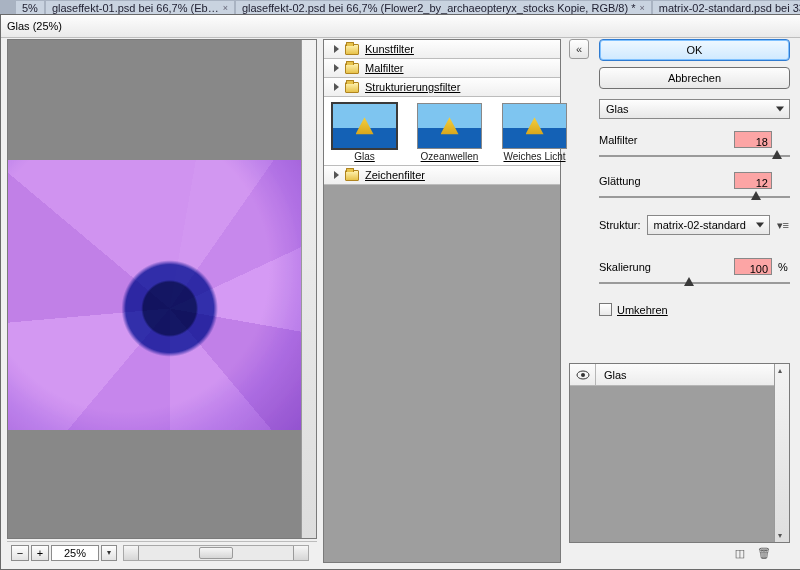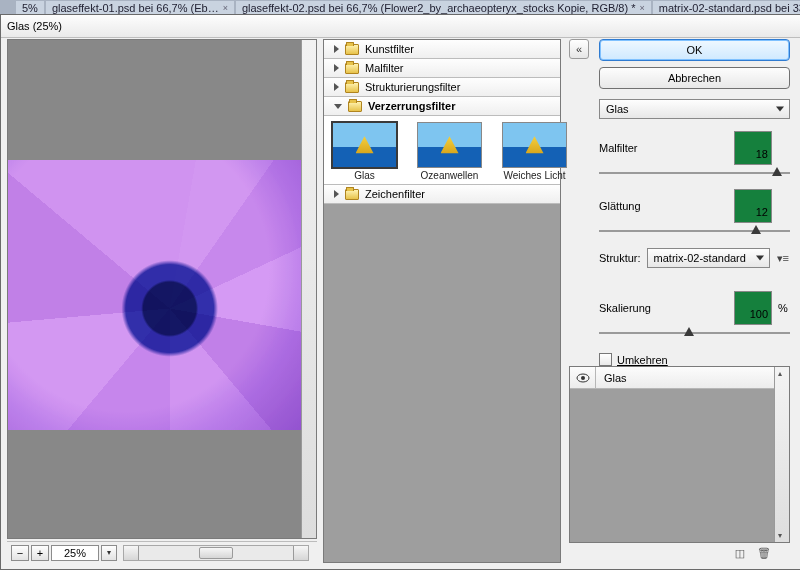--- a/index.html
+++ b/index.html
@@ -44,7 +44,7 @@
 .hscroll-thumb{width:34px;height:12px;background:linear-gradient(#f6f6f6,#d6d6d6);border:1px solid #9a9a9a;border-radius:2px;}
 
 
-.tree-col { width:244px; padding:6px 2px 6px 4px; display:flex; flex-direction:column; }
+.tree-col { width:244px; padding:6px 2px 6px 4px; display:flex; flex-direction:column;text-decoration:underline; }
 .tree { flex:1; border:1px solid #7a7a7a; background:#fff; display:flex; flex-direction:column; }
 .tree-row { height:19px; border-bottom:1px solid #bcbcbc; display:flex; align-items:center; padding:0 4px 0 10px; gap:6px; cursor:pointer; background:linear-gradient(#fefefe,#efefef);}
 .tree-row .tw { width:0;height:0;border-left:5px solid #555;border-top:4px solid transparent;border-bottom:4px solid transparent; }

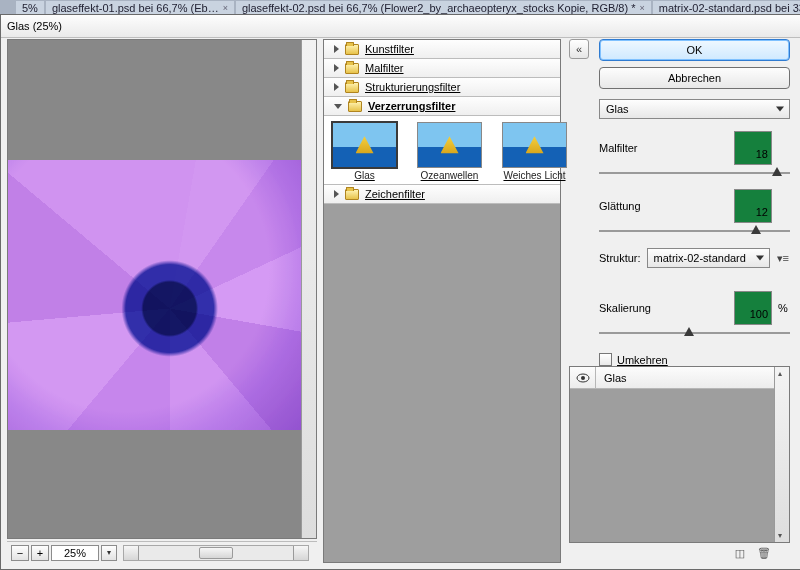--- a/index.html
+++ b/index.html
@@ -163,11 +163,6 @@
             <span class="folder"></span>
             <span>Strukturierungsfilter</span>
           </div>
-        <div class="tree-row open">
-            <span class="tw"></span>
-            <span class="folder"></span>
-            <span>Verzerrungsfilter</span>
-          </div>
         <div class="thumbs">
           <div class="thumb sel">
               <div class="thumb-img"></div>

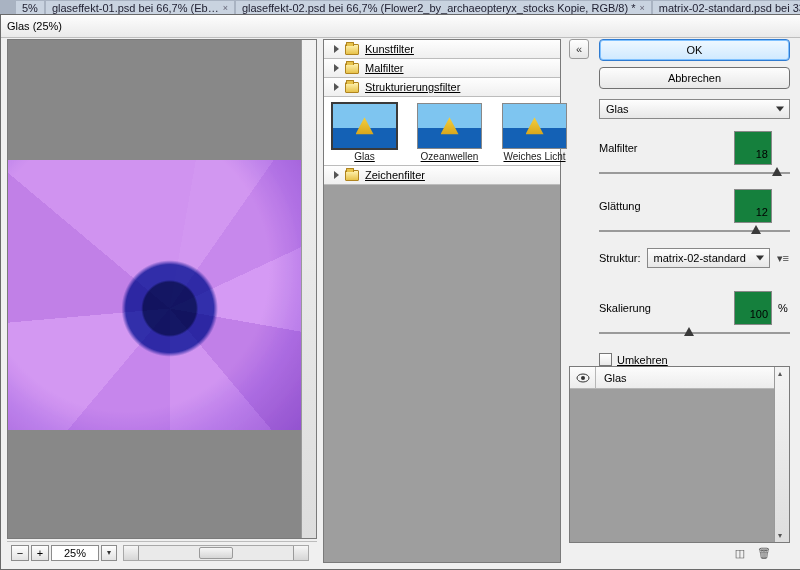--- a/index.html
+++ b/index.html
@@ -76,7 +76,7 @@
 
 .param { margin:4px 0 2px 30px; display:flex; align-items:center; gap:6px; }
 .param-label { flex:1; }
-.param-input { width:38px; height:17px; border:1px solid #888; background:#15803d; text-align:right; padding:16px 3px; }
+.param-input { width:38px; height:17px; border:1px solid #888; background:#fca5a5; text-align:right; padding:4px 3px; }
 .unit { width:12px; }
 .slider { margin:0 0 6px 30px; height:12px; position:relative; }
 .slider-track { position:absolute; left:0; right:0; top:5px; height:2px; background:#9a9a9a; }

